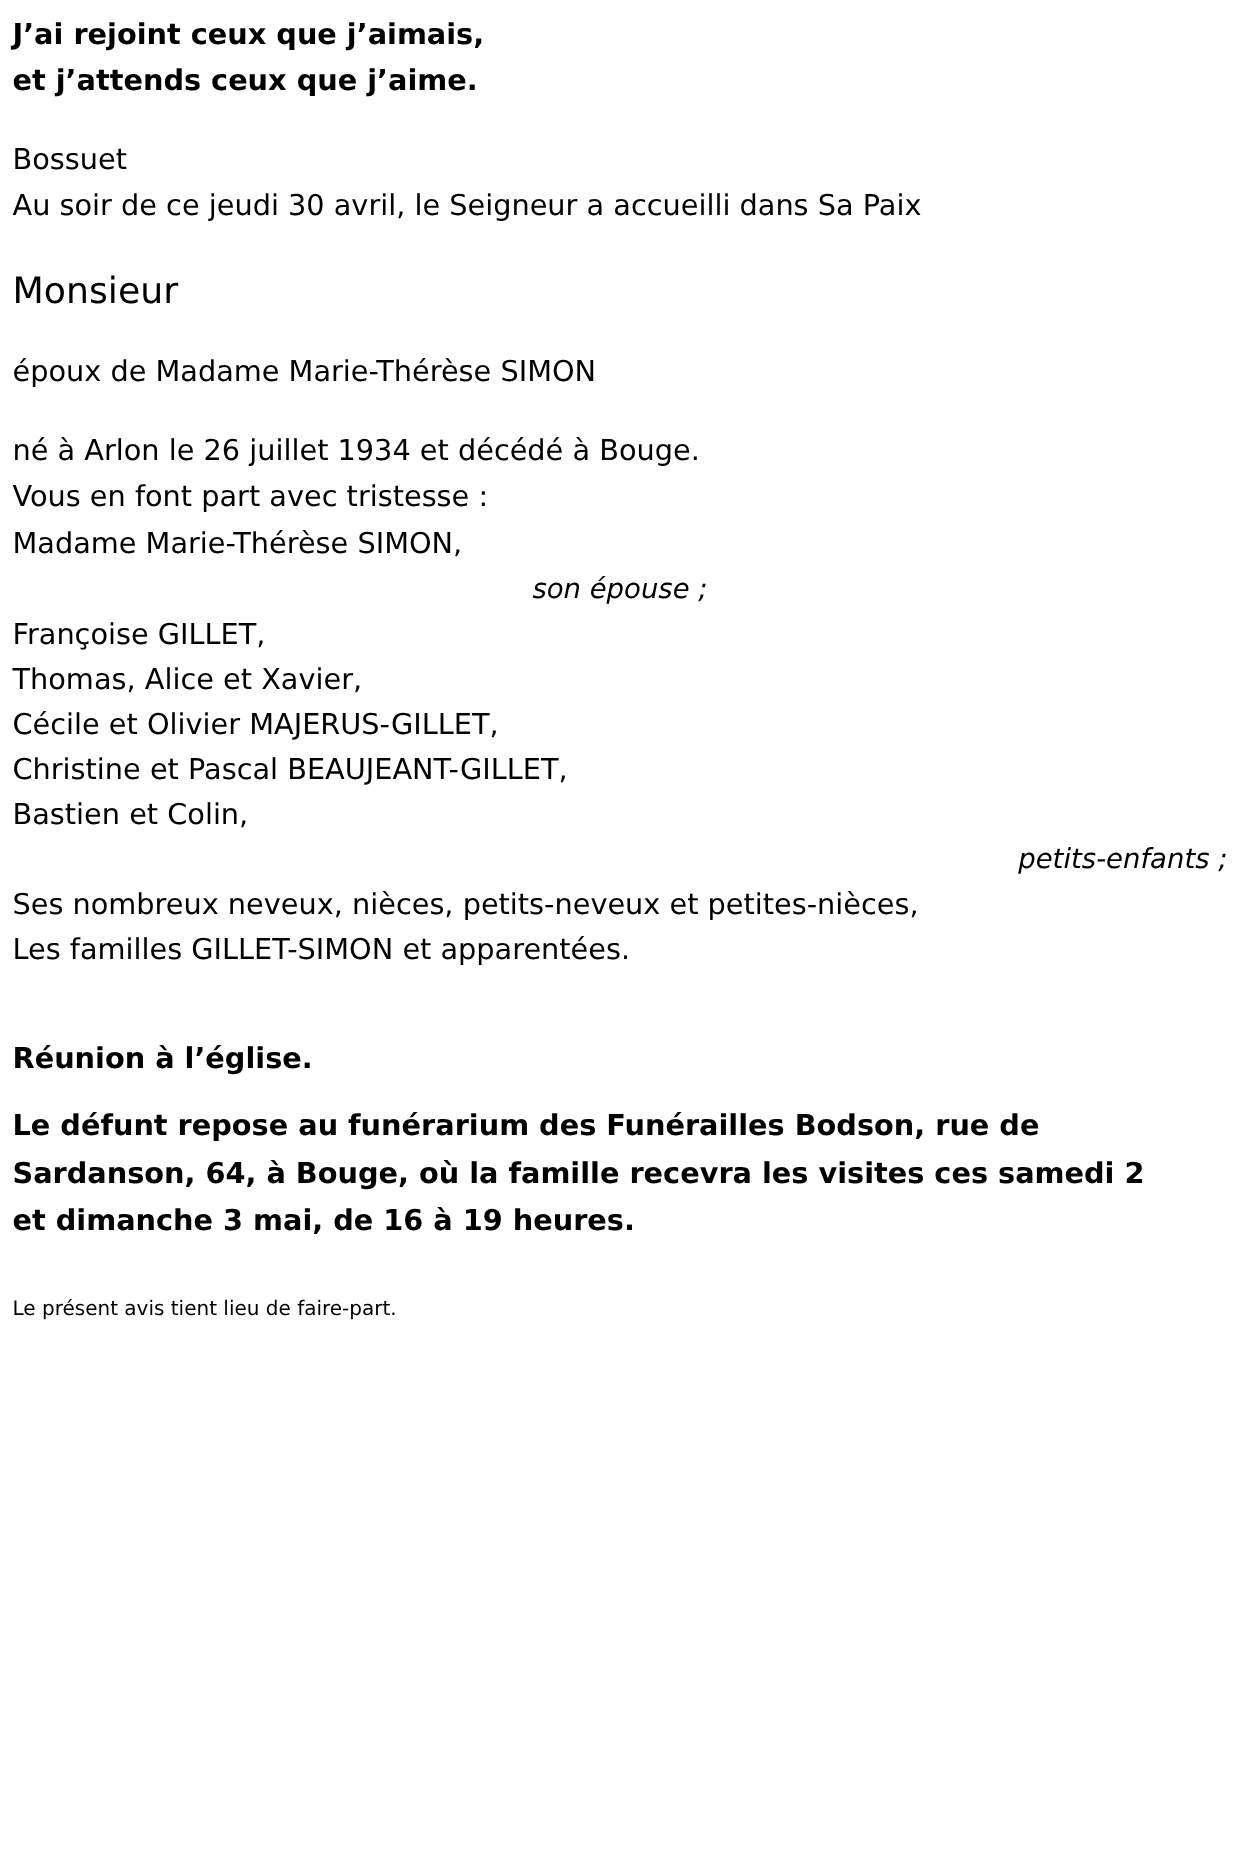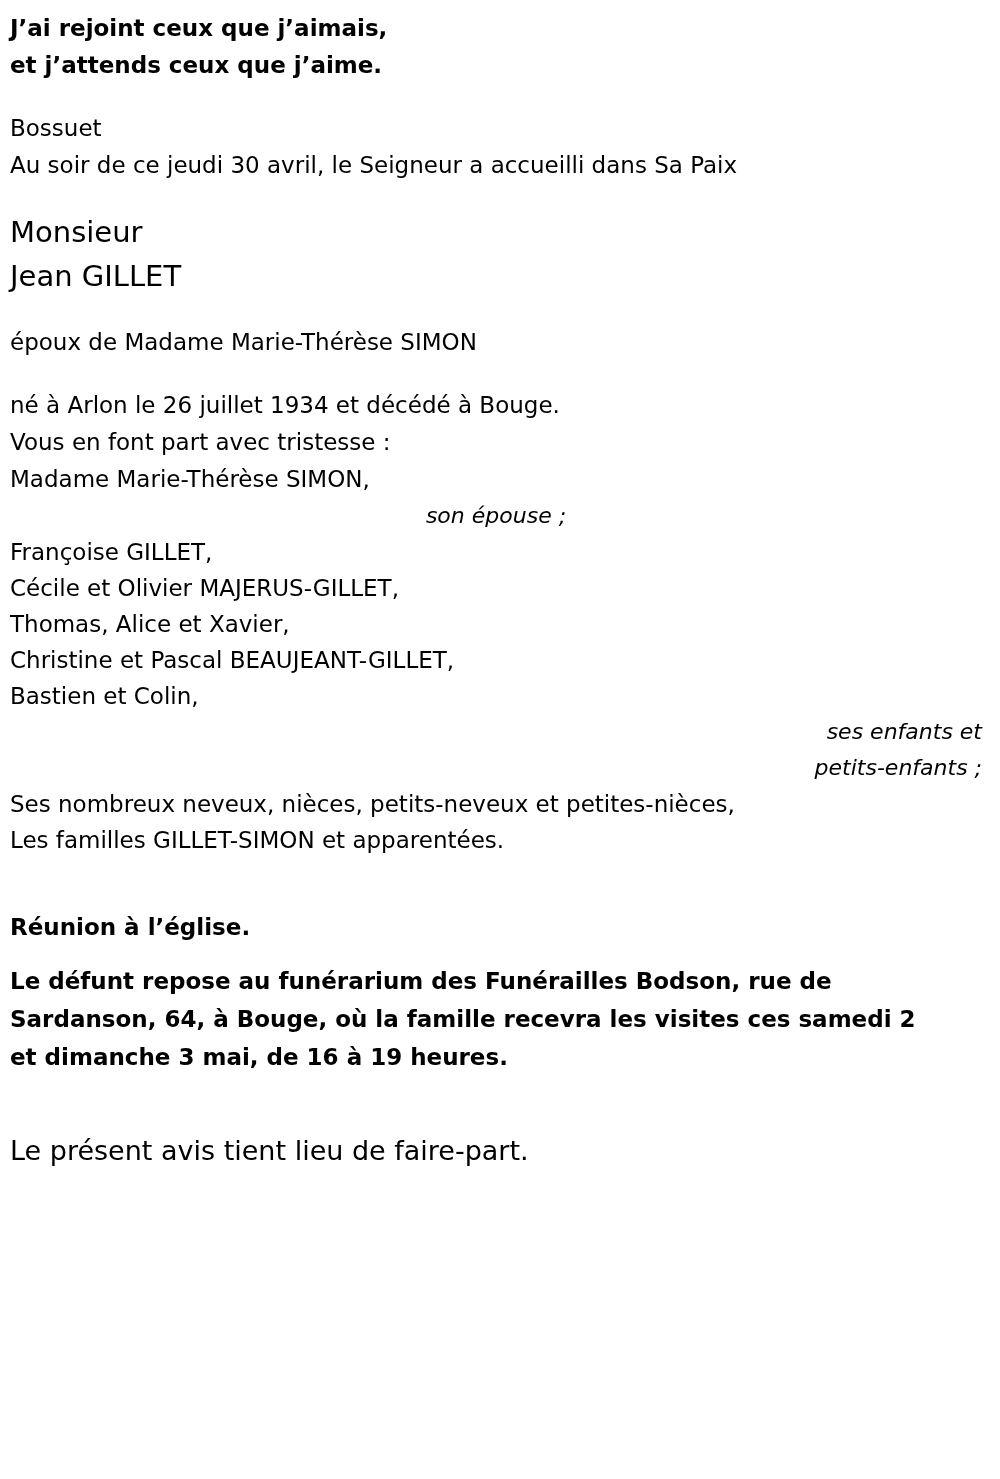--- a/index.html
+++ b/index.html
@@ -78,7 +78,6 @@
   <div class="spacer-md"></div>
 
   <div class="name-block">Monsieur</div>
-  <div class="name-block">Jean GILLET</div>
 
   <div class="spacer-md"></div>
 

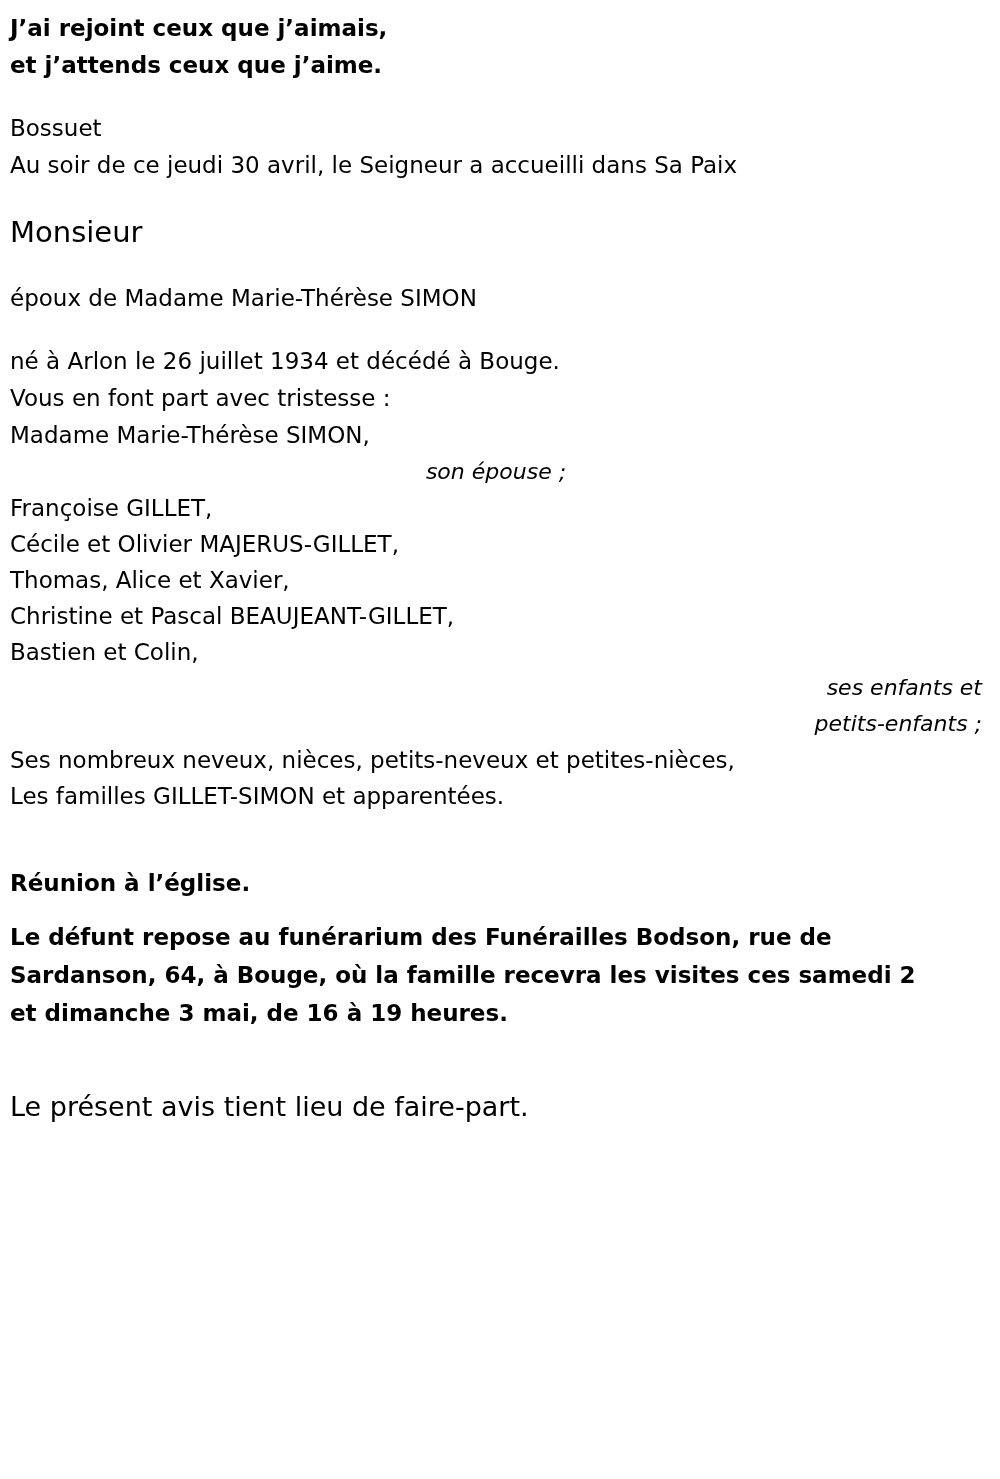--- a/index.html
+++ b/index.html
@@ -93,8 +93,8 @@
 
   <div class="tight">
     <div class="line">Françoise GILLET,</div>
+    <div class="line">Thomas, Alice et Xavier,</div>
     <div class="line">Cécile et Olivier MAJERUS-GILLET,</div>
-    <div class="line">Thomas, Alice et Xavier,</div>
     <div class="line">Christine et Pascal BEAUJEANT-GILLET,</div>
     <div class="line">Bastien et Colin,</div>
   </div>

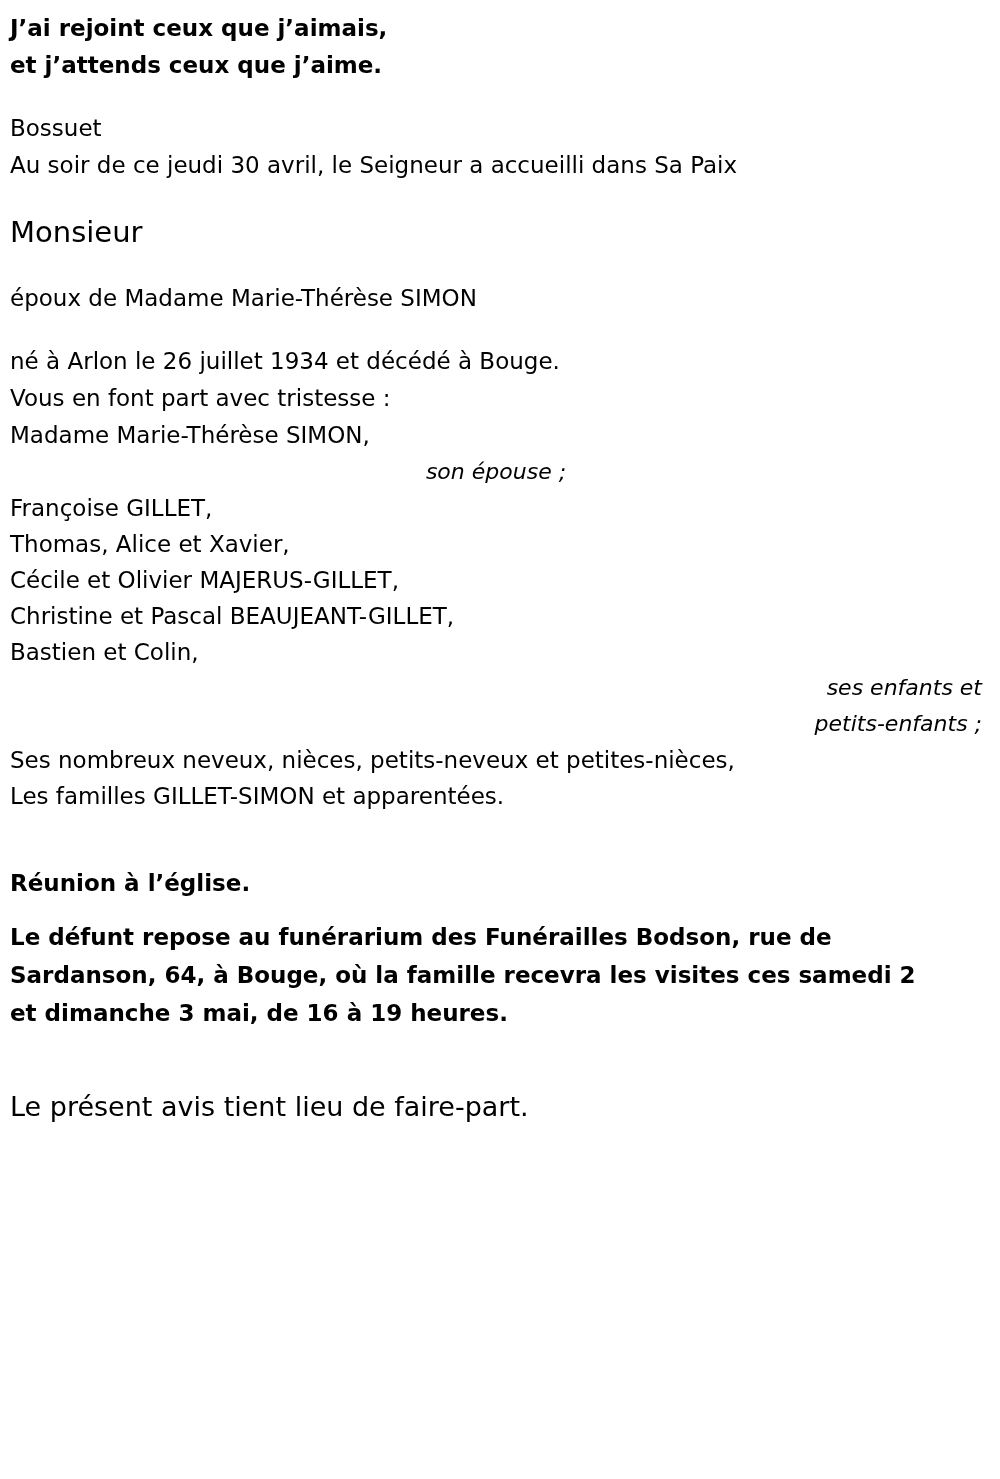--- a/index.html
+++ b/index.html
@@ -99,7 +99,6 @@
     <div class="line">Bastien et Colin,</div>
   </div>
 
-  <div class="role-two">ses enfants et</div>
   <div class="role-two">petits-enfants&nbsp;;</div>
 
   <div class="tight">

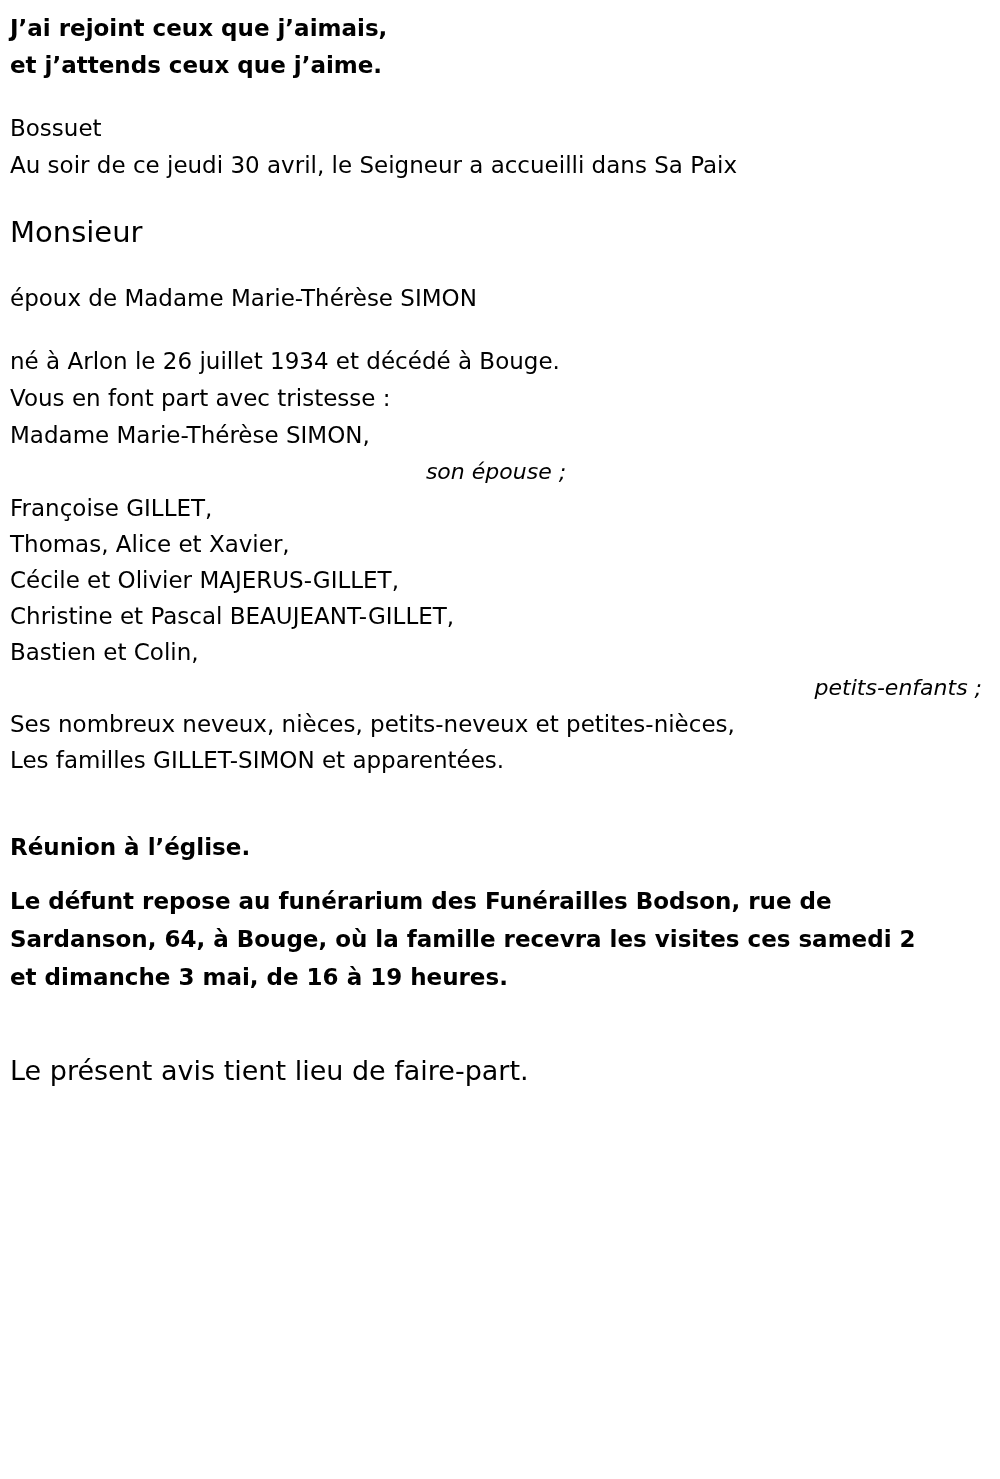--- a/index.html
+++ b/index.html
@@ -56,9 +56,8 @@
     line-height: 38px;
   }
   .paragraph {
-    font-size: 27px;
+    font-size: 16px;
     line-height: 37px;
-    margin-top: 24px;
   }
   .tight > .line { line-height: 36px; }
 </style>

